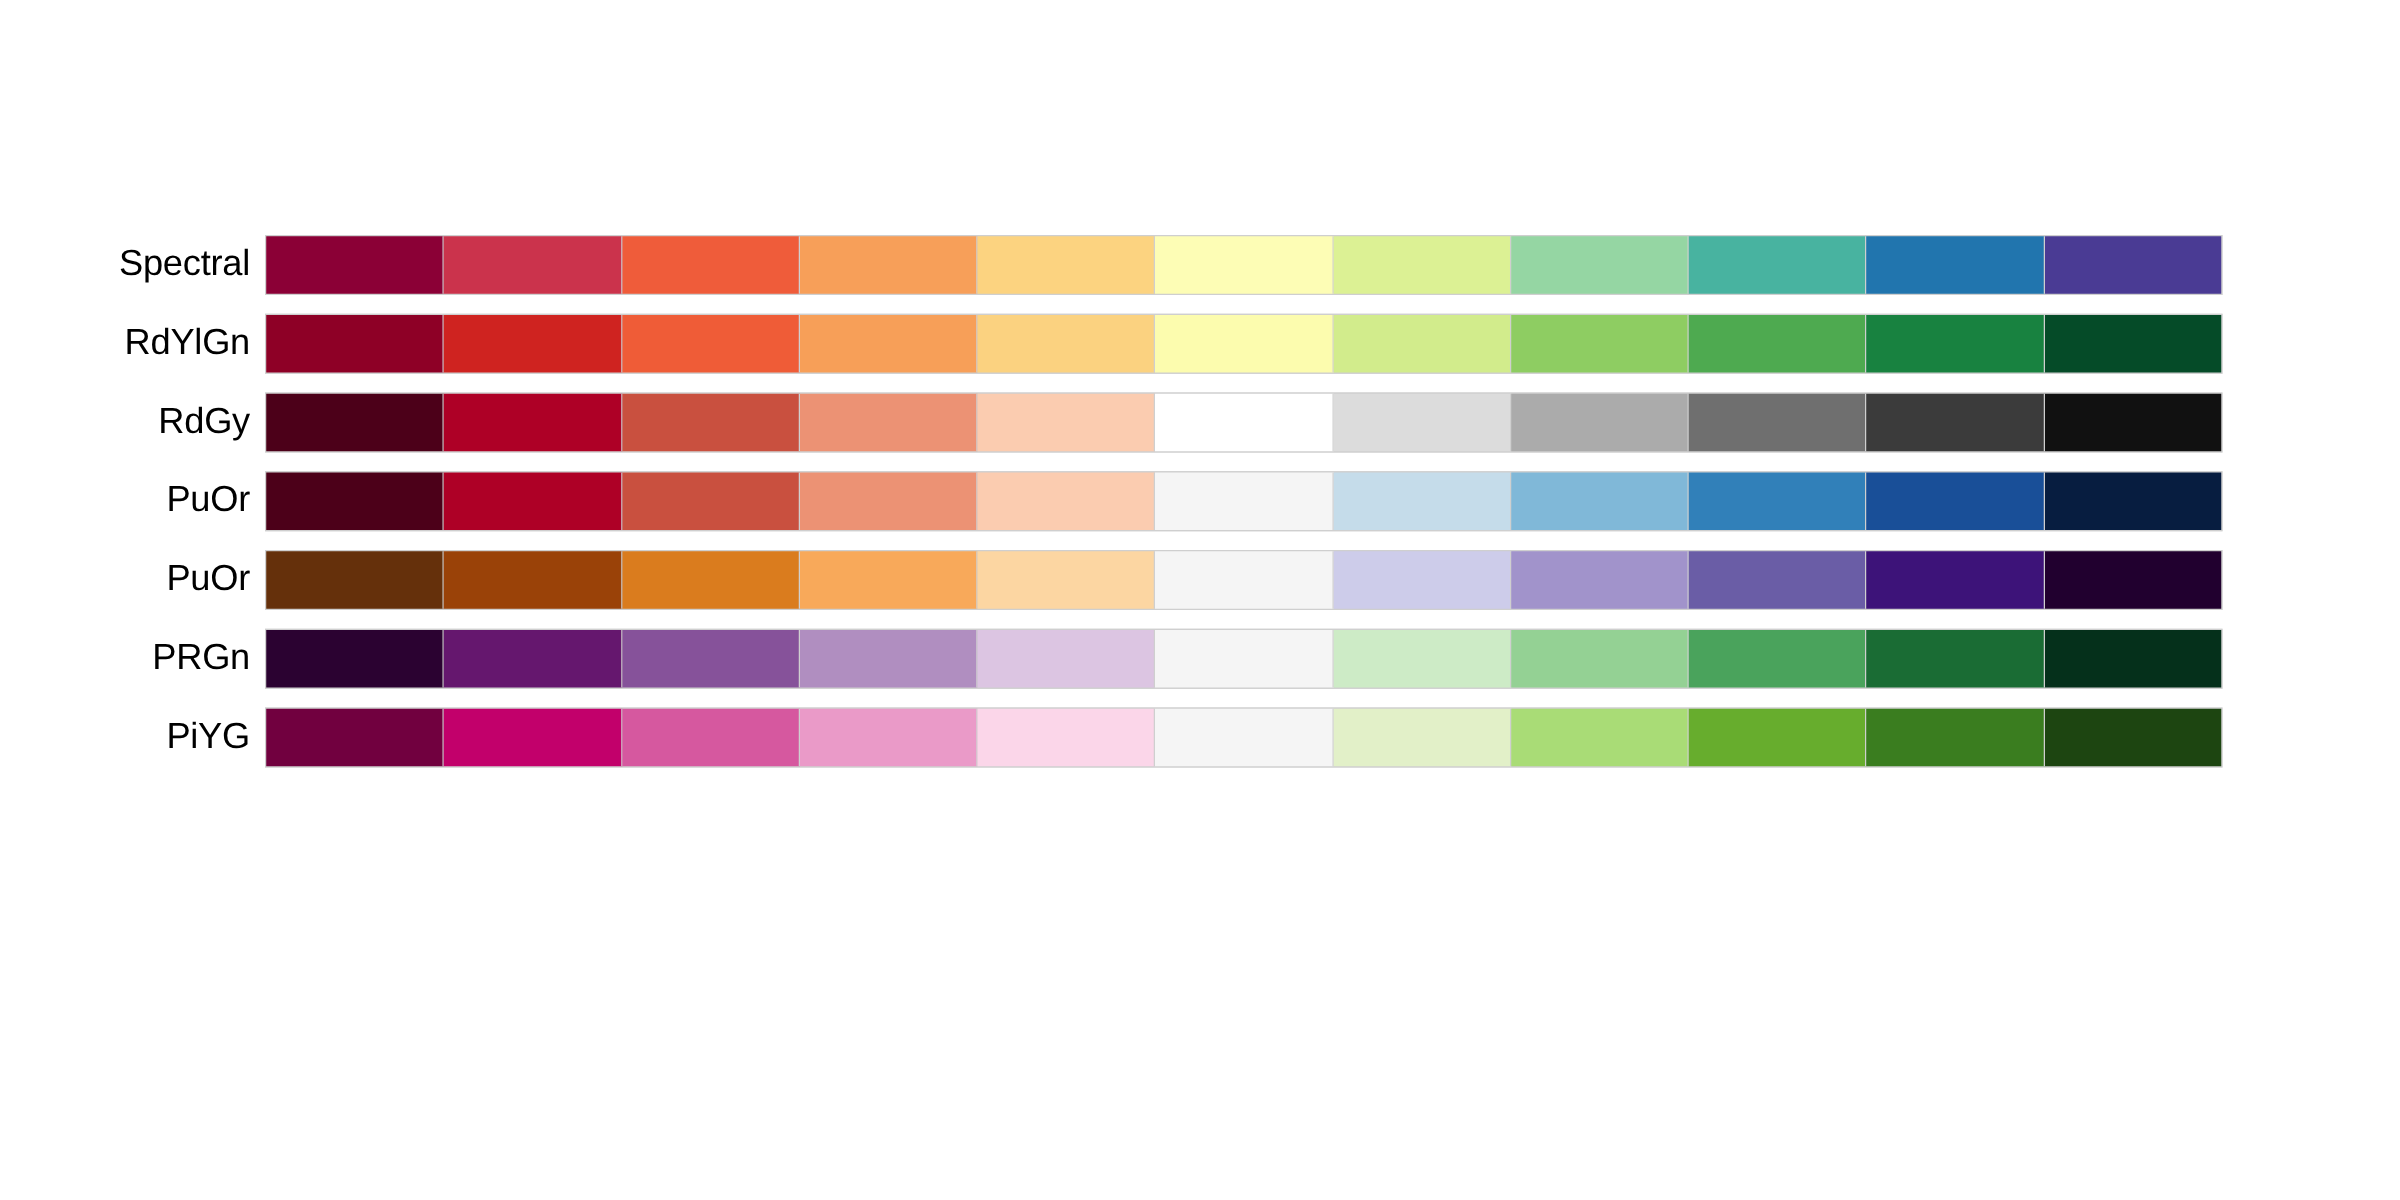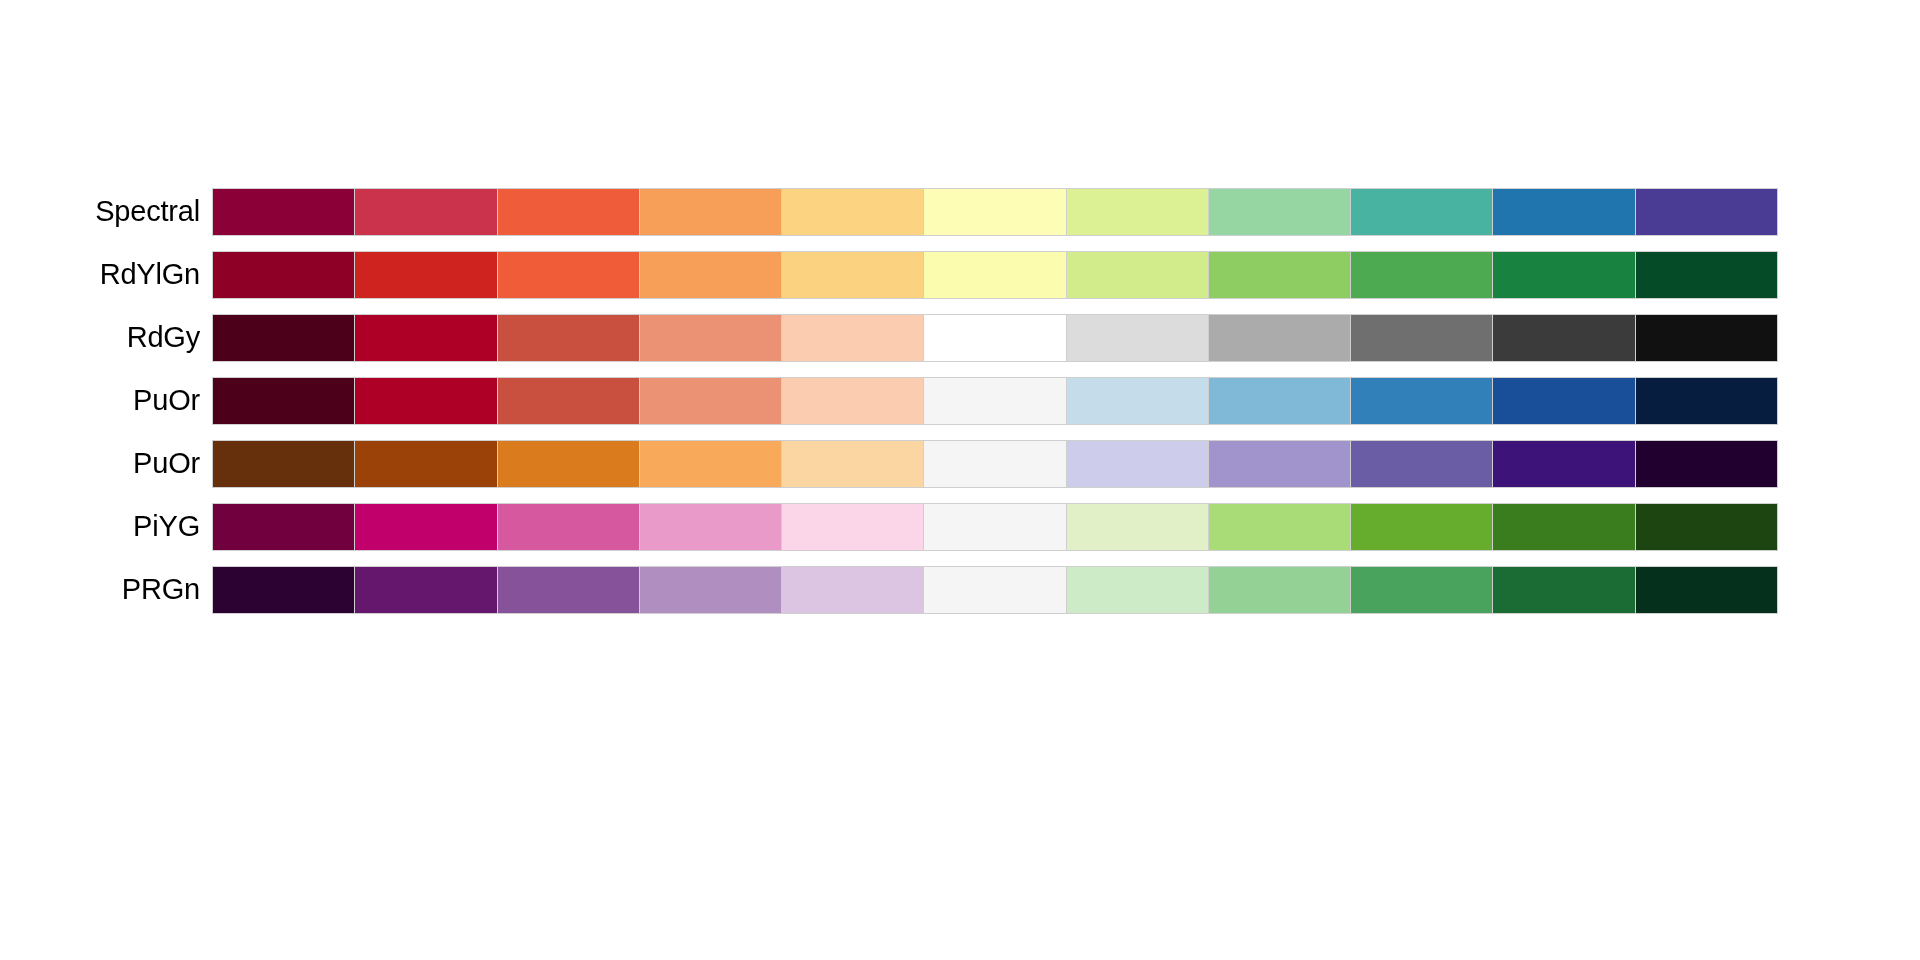--- a/index.html
+++ b/index.html
@@ -149,6 +149,22 @@
         </div>
       </div>
       <div class="cmap-row">
+        <div class="cmap-label">PRGn</div>
+        <div class="cmap-strip" style="border-color: rgb(207, 207, 207); background: rgb(207, 207, 207);">
+          <div class="swatch" style="background-color: rgb(43, 2, 49); border-right-color: rgb(207, 207, 207);"></div>
+          <div class="swatch" style="background-color: rgb(101, 23, 110); border-right-color: rgb(207, 207, 207);"></div>
+          <div class="swatch" style="background-color: rgb(134, 82, 154); border-right-color: rgb(207, 207, 207);"></div>
+          <div class="swatch" style="background-color: rgb(176, 142, 192); border-right-color: rgb(207, 207, 207);"></div>
+          <div class="swatch" style="background-color: rgb(220, 197, 226); border-right-color: rgb(207, 207, 207);"></div>
+          <div class="swatch" style="background-color: rgb(245, 245, 245); border-right-color: rgb(207, 207, 207);"></div>
+          <div class="swatch" style="background-color: rgb(205, 235, 198); border-right-color: rgb(207, 207, 207);"></div>
+          <div class="swatch" style="background-color: rgb(148, 209, 148); border-right-color: rgb(207, 207, 207);"></div>
+          <div class="swatch" style="background-color: rgb(74, 163, 92); border-right-color: rgb(207, 207, 207);"></div>
+          <div class="swatch" style="background-color: rgb(26, 108, 52); border-right-color: rgb(207, 207, 207);"></div>
+          <div class="swatch" style="background-color: rgb(5, 48, 27); border-right-color: rgb(207, 207, 207);"></div>
+        </div>
+      </div>
+      <div class="cmap-row">
         <div class="cmap-label">PiYG</div>
         <div class="cmap-strip" style="border-color: rgb(207, 207, 207); background: rgb(207, 207, 207);">
           <div class="swatch" style="background-color: rgb(113, 0, 63); border-right-color: rgb(207, 207, 207);"></div>
@@ -164,22 +180,6 @@
           <div class="swatch" style="background-color: rgb(29, 69, 17); border-right-color: rgb(207, 207, 207);"></div>
         </div>
       </div>
-      <div class="cmap-row">
-        <div class="cmap-label">PRGn</div>
-        <div class="cmap-strip" style="border-color: rgb(207, 207, 207); background: rgb(207, 207, 207);">
-          <div class="swatch" style="background-color: rgb(43, 2, 49); border-right-color: rgb(207, 207, 207);"></div>
-          <div class="swatch" style="background-color: rgb(101, 23, 110); border-right-color: rgb(207, 207, 207);"></div>
-          <div class="swatch" style="background-color: rgb(134, 82, 154); border-right-color: rgb(207, 207, 207);"></div>
-          <div class="swatch" style="background-color: rgb(176, 142, 192); border-right-color: rgb(207, 207, 207);"></div>
-          <div class="swatch" style="background-color: rgb(220, 197, 226); border-right-color: rgb(207, 207, 207);"></div>
-          <div class="swatch" style="background-color: rgb(245, 245, 245); border-right-color: rgb(207, 207, 207);"></div>
-          <div class="swatch" style="background-color: rgb(205, 235, 198); border-right-color: rgb(207, 207, 207);"></div>
-          <div class="swatch" style="background-color: rgb(148, 209, 148); border-right-color: rgb(207, 207, 207);"></div>
-          <div class="swatch" style="background-color: rgb(74, 163, 92); border-right-color: rgb(207, 207, 207);"></div>
-          <div class="swatch" style="background-color: rgb(26, 108, 52); border-right-color: rgb(207, 207, 207);"></div>
-          <div class="swatch" style="background-color: rgb(5, 48, 27); border-right-color: rgb(207, 207, 207);"></div>
-        </div>
-      </div>
     </div>
 </div>
 

